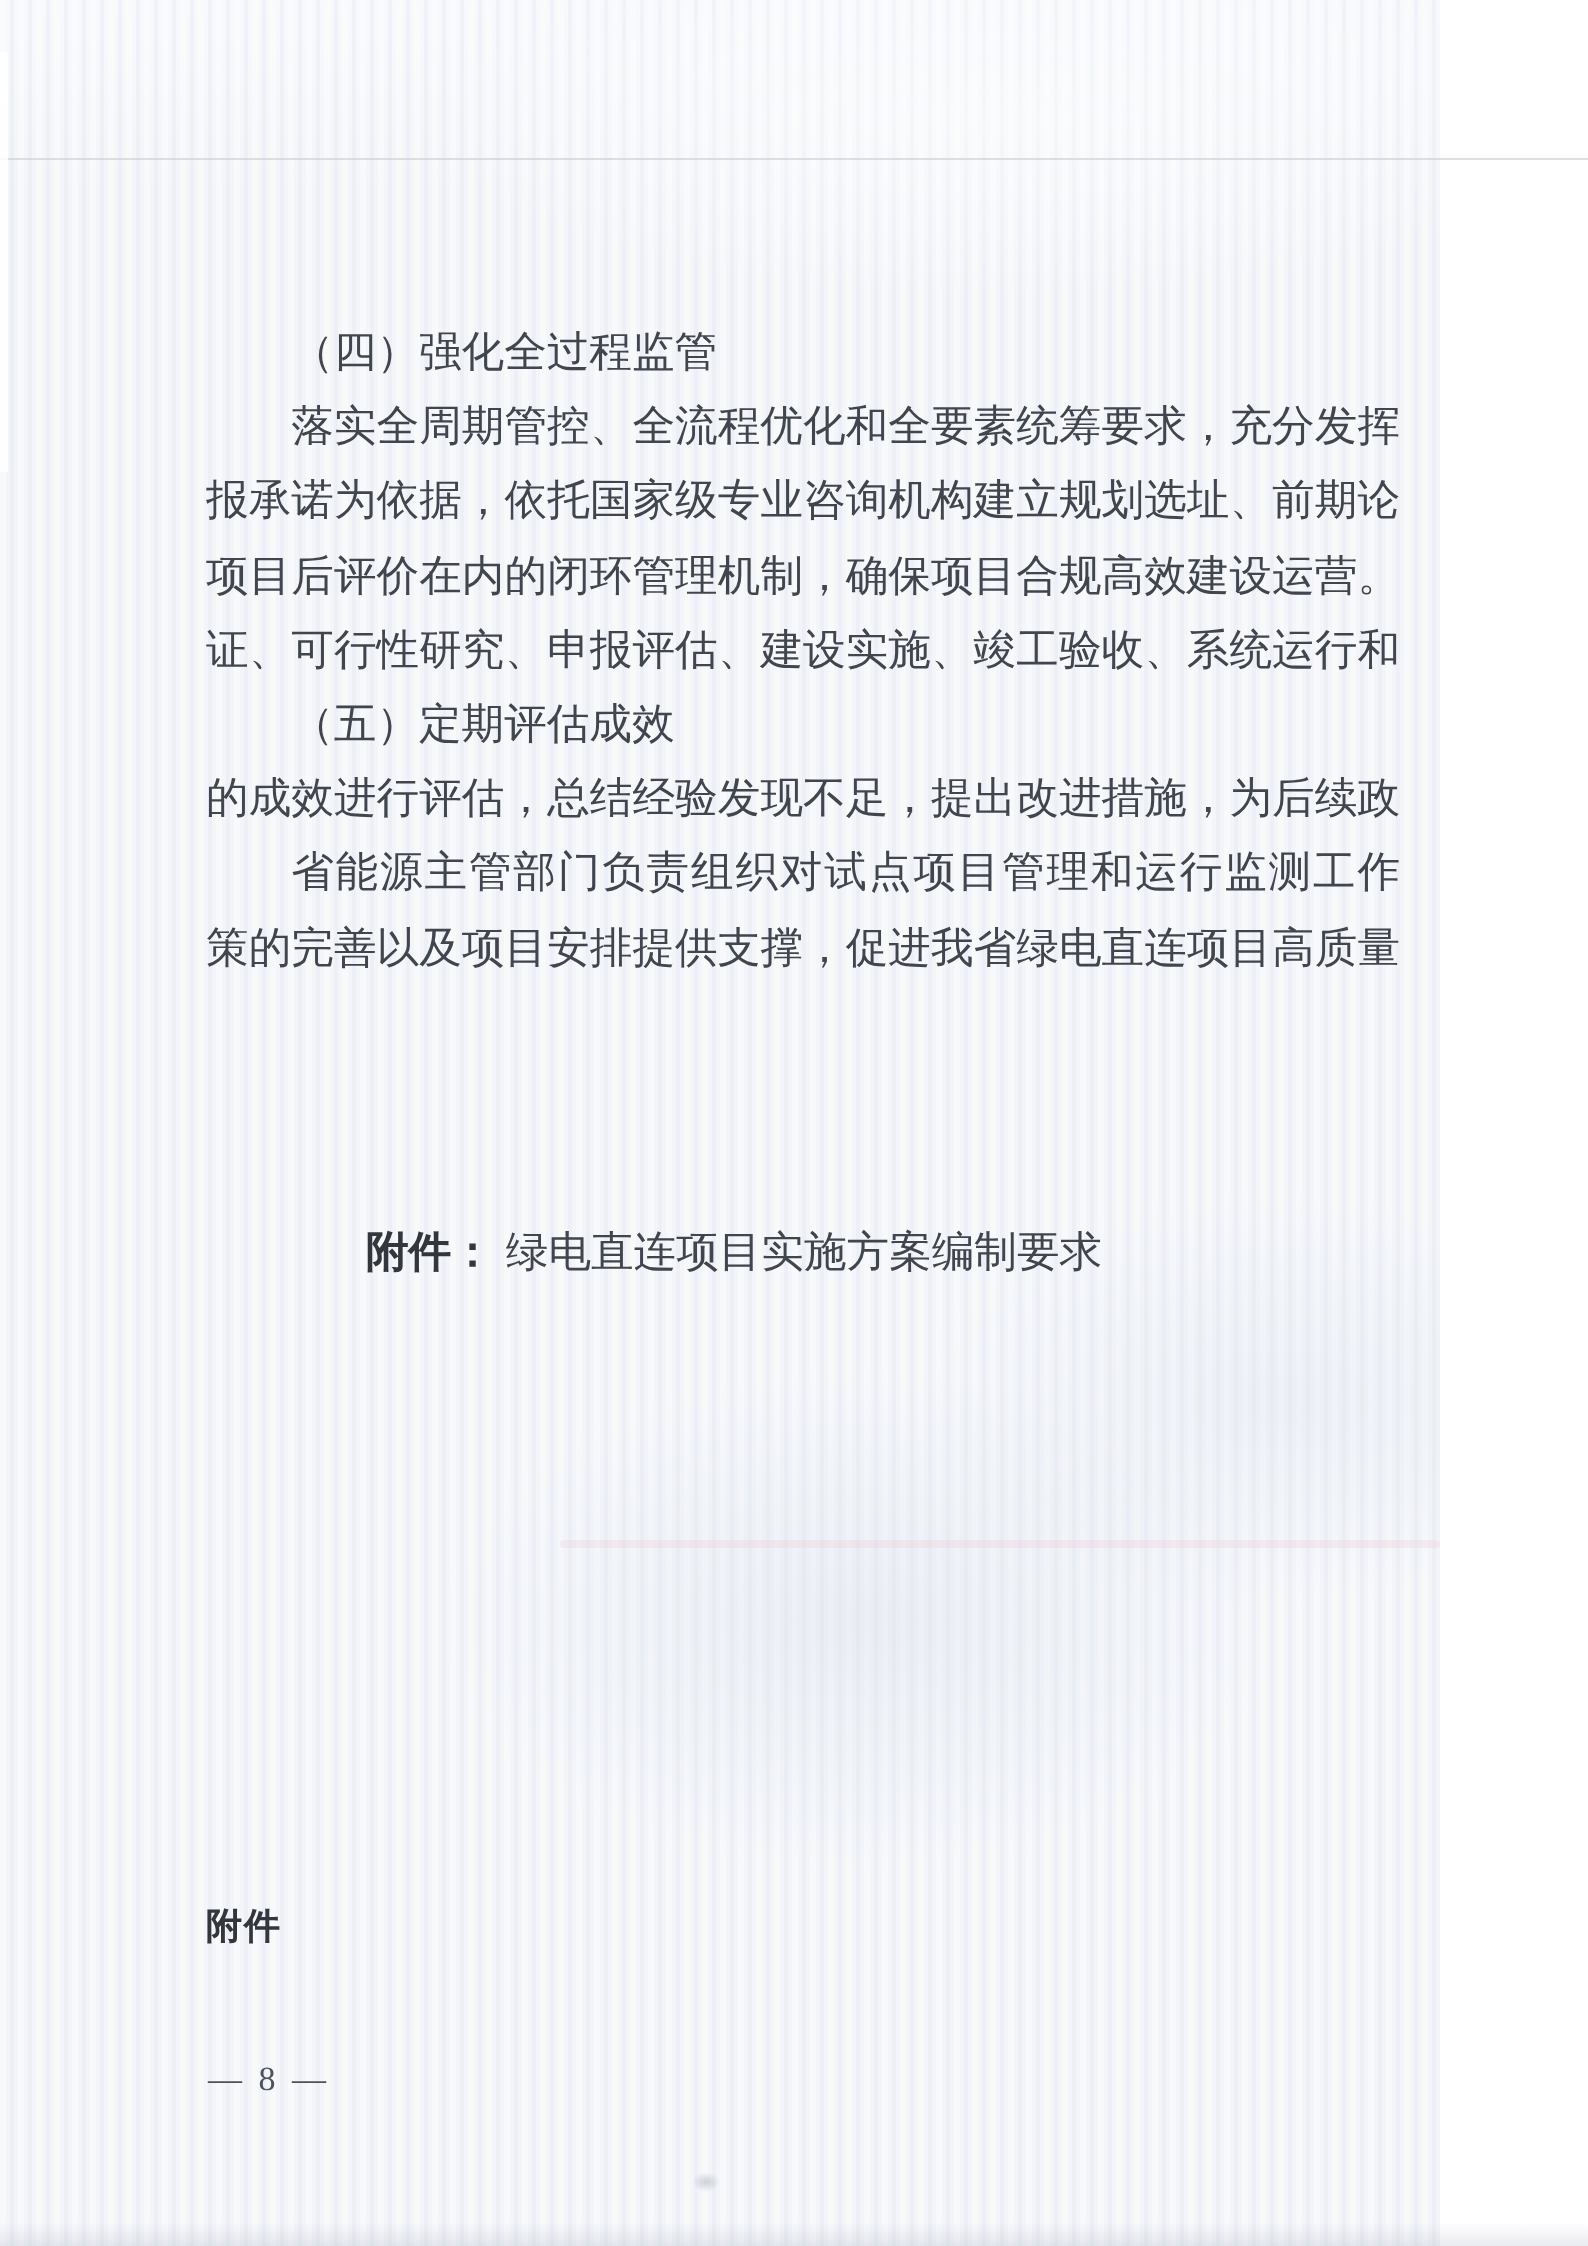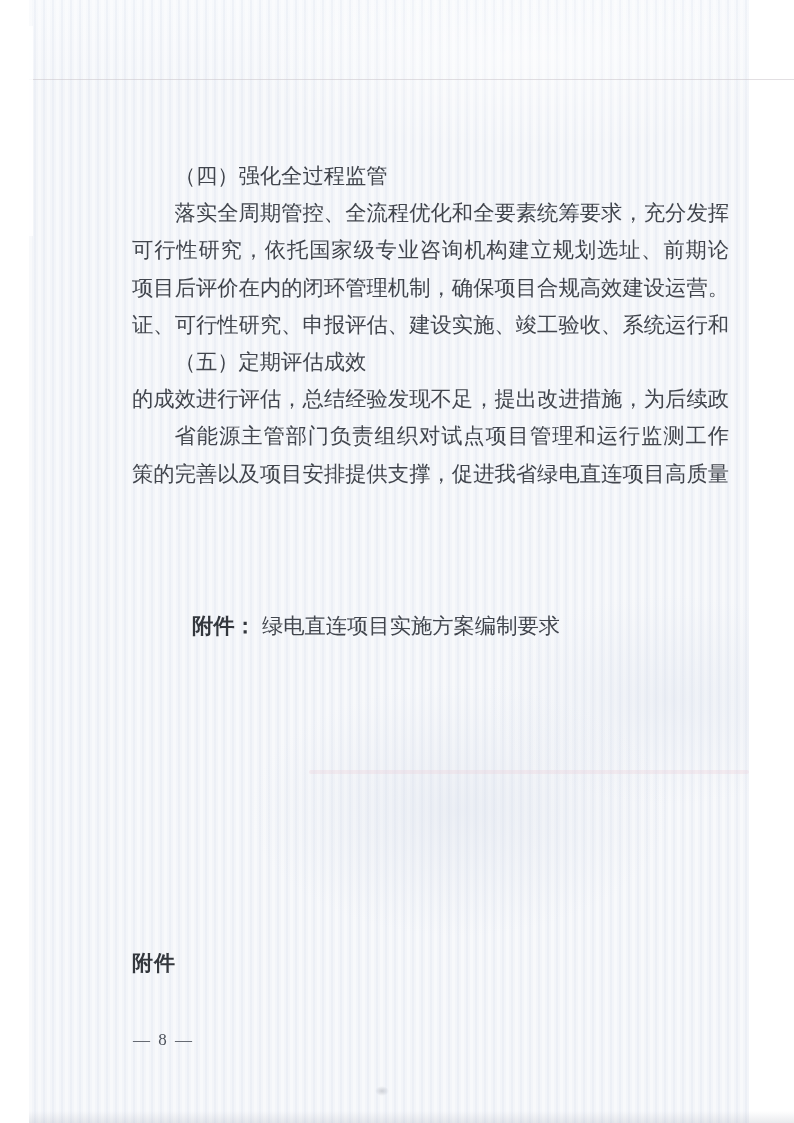--- a/index.html
+++ b/index.html
@@ -23,7 +23,6 @@
       radial-gradient(ellipse 400px 120px at 500px 60px, rgba(255,255,255,.5), rgba(255,255,255,0) 75%),
       repeating-linear-gradient(90deg, rgba(255,255,255,.4) 0 3px, rgba(255,255,255,0) 3px 5px, rgba(221,227,238,.3) 5px 7px, rgba(221,227,238,0) 7px 9px),
       linear-gradient(180deg, #f7f9fc 0%, var(--bg) 8%, var(--bg) 100%);
-    margin-left: 29px;
   }
 
   

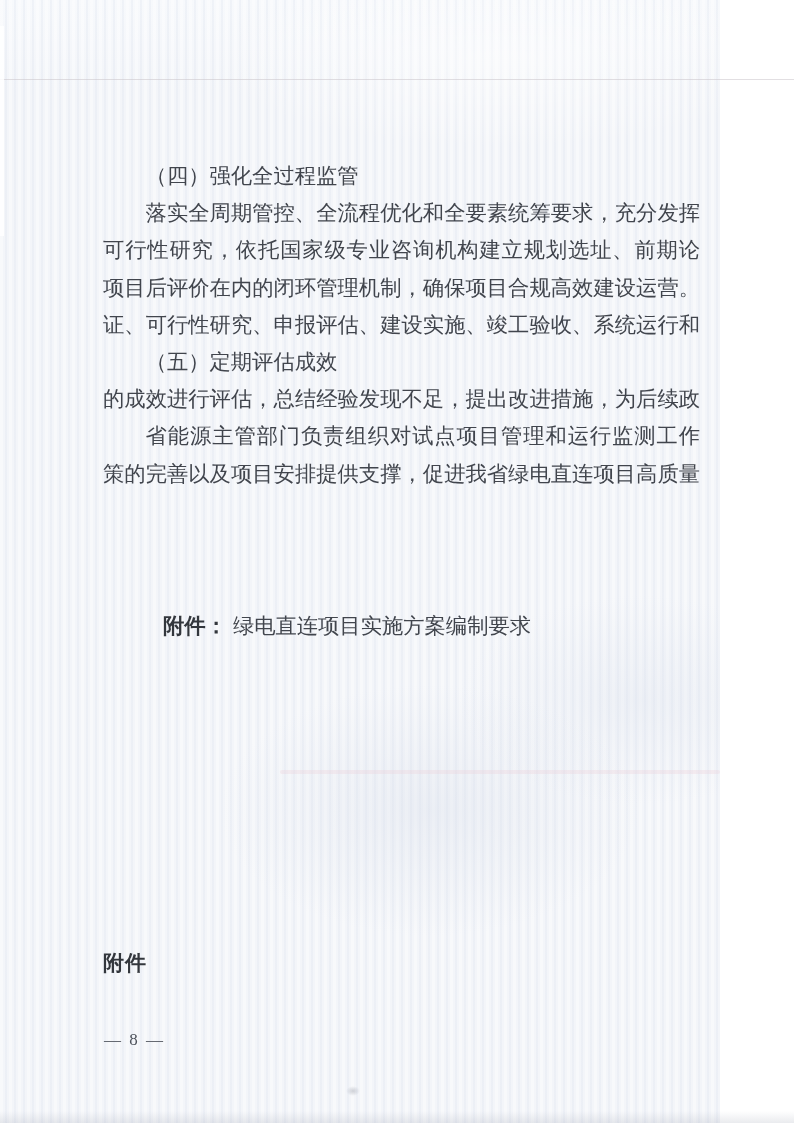--- a/index.html
+++ b/index.html
@@ -93,7 +93,7 @@
   <main class="body-text">
       <div class="line heading">（四）强化全过程监管</div>
       <div class="line para-first">落实全周期管控、全流程优化和全要素统筹要求，充分发挥</div>
-      <div class="line para-mid">可行性研究，依托国家级专业咨询机构建立规划选址、前期论</div>
+      <div class="line para-mid">报承诺为依据，依托国家级专业咨询机构建立规划选址、前期论</div>
       <div class="line para-mid">项目后评价在内的闭环管理机制，确保项目合规高效建设运营。</div>
       <div class="line para-mid">证、可行性研究、申报评估、建设实施、竣工验收、系统运行和</div>
       <div class="line heading">（五）定期评估成效</div>

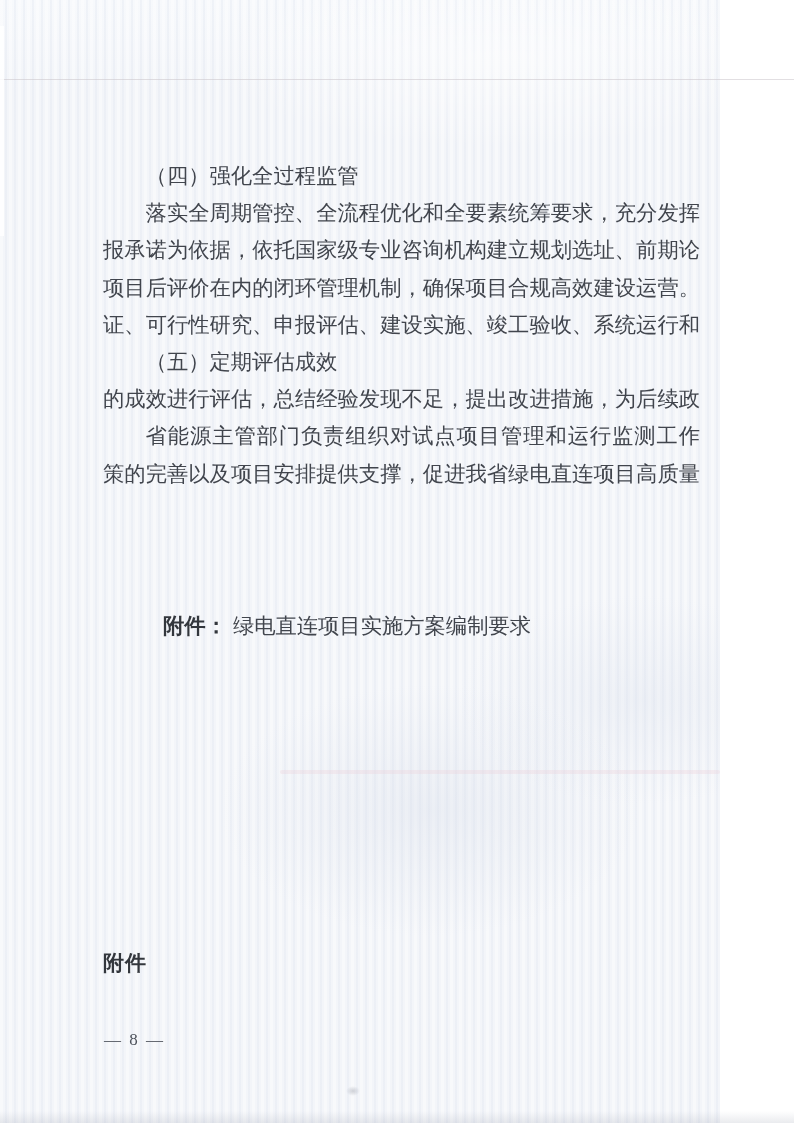--- a/index.html
+++ b/index.html
@@ -60,7 +60,7 @@
   .line.para-end   { }
 
   .attachment-note {
-    position: absolute; left: 139px; top: 608px; width: 560px;
+    position: absolute; left: 159px; top: 608px; width: 560px;
     height: 37.2px; line-height: 37.2px; font-size: 21.3px; color: var(--ink);
     white-space: nowrap;
     padding-left: 24px;

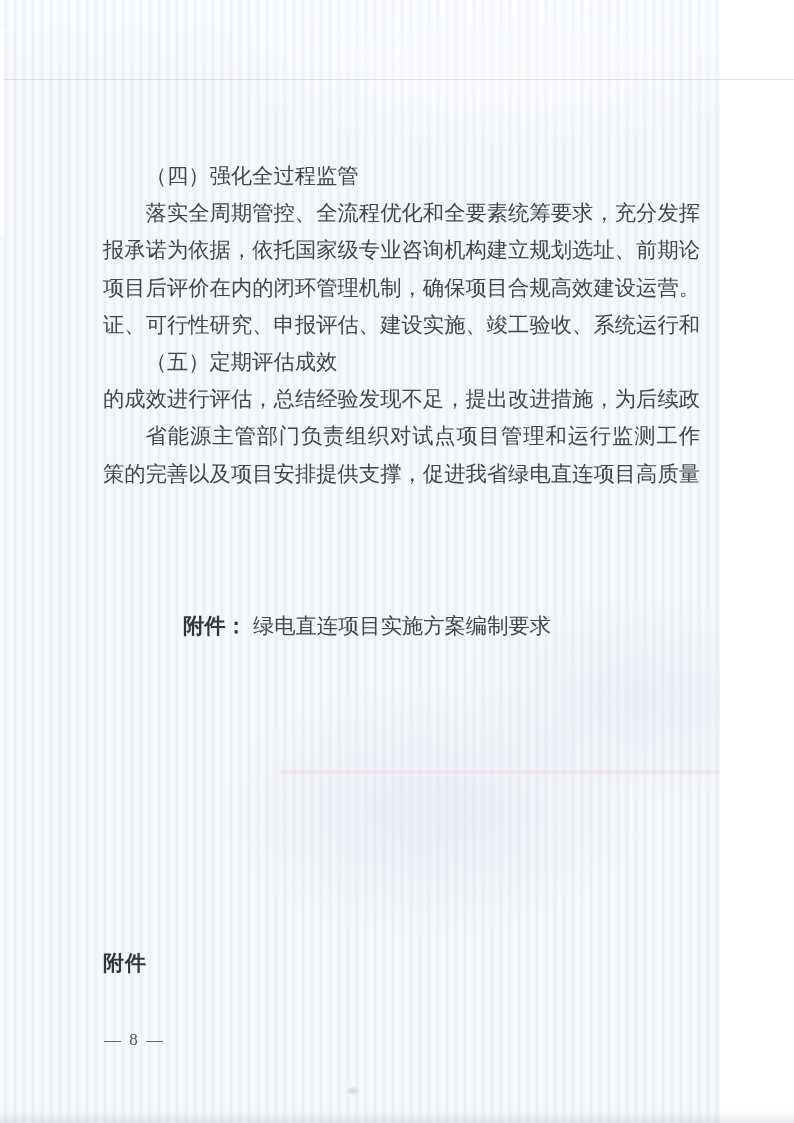--- a/index.html
+++ b/index.html
@@ -69,7 +69,7 @@
 
   .footer-label {
     position: absolute; left: 103px; top: 948px;
-    font-size: 21px; line-height: 30px; font-weight: 700; color: var(--ink-strong);
+    font-size: 18px; line-height: 30px; font-weight: 700; color: var(--ink-strong);
     letter-spacing: 1px;
   }
 

